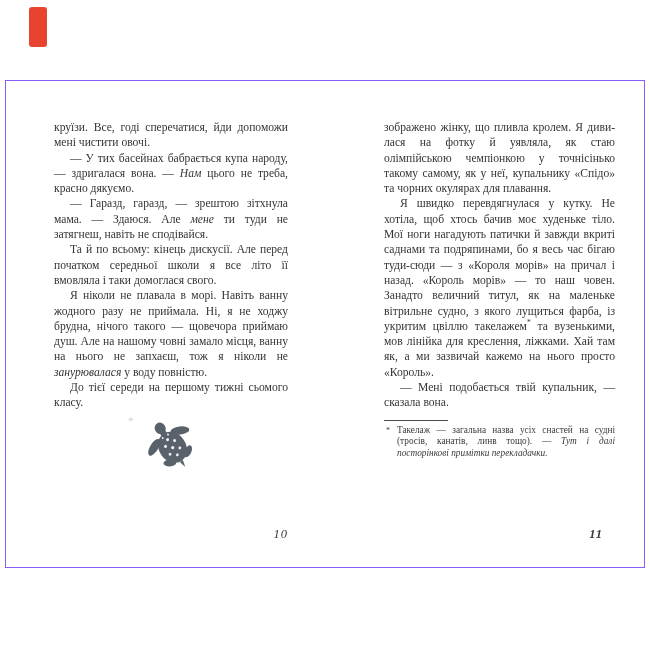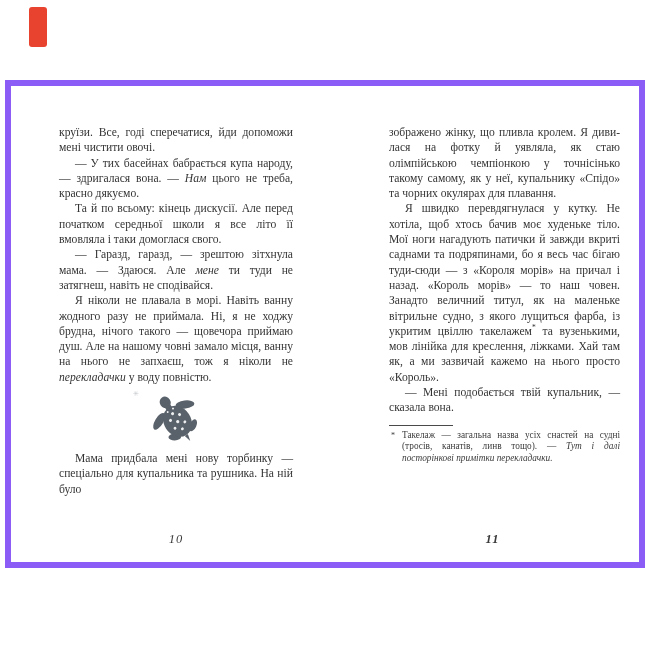--- a/index.html
+++ b/index.html
@@ -10,7 +10,7 @@
               border-radius:3px; background:#e8432e; }
 
   .spread { position:absolute; left:5px; top:80px; width:640px; height:488px;
-            background:#ffffff; border:6px solid #8b5cf6; }
+            background:#ffffff; border:1px solid #8b5cf6; }
 
   .col { position:absolute; top:39px; width:234px; font-size:11.6px; line-height:15.3px;
          text-align:justify; hyphens:manual; -webkit-hyphens:manual; }

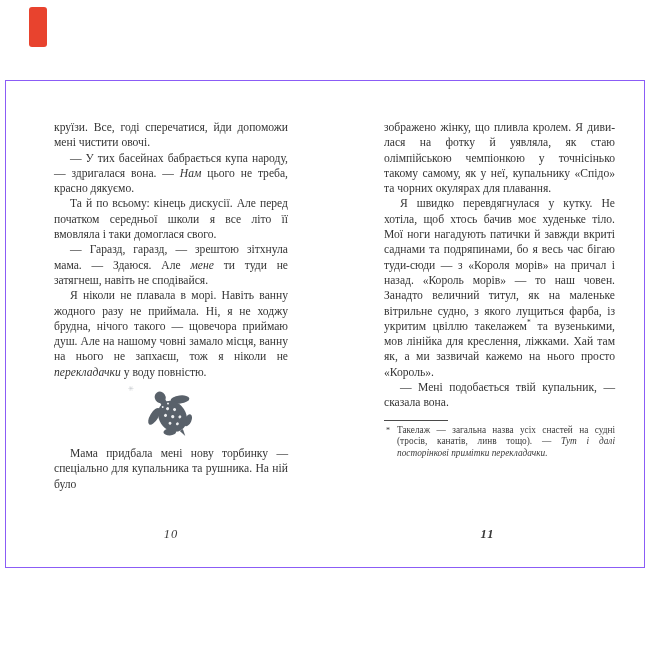--- a/index.html
+++ b/index.html
@@ -45,8 +45,8 @@
   <div class="col left">
     <p class="noindent"><span>круїзи. Все, годі сперечатися, йди допоможи мені чистити овочі.</span></p>
     <p><span>— У тих басейнах бабрається купа народу, — здригалася вона. — </span><em>Нам</em><span> цього не треба, красно дякуємо.</span></p>
+    <p><span>— Гаразд, гаразд, — зрештою зітхнула мама. — Здаюся. Але </span><em>мене</em><span> ти туди не затягнеш, навіть не сподівайся.</span></p>
     <p><span>Та й по всьому: кінець дискусії. Але перед початком середньої школи я все літо її вмовляла і таки домоглася свого.</span></p>
-    <p><span>— Гаразд, гаразд, — зрештою зітхнула мама. — Здаюся. Але </span><em>мене</em><span> ти туди не затягнеш, навіть не сподівайся.</span></p>
     <p><span>Я ніколи не плавала в морі. Навіть ванну жод­ного разу не приймала. Ні, я не ходжу брудна, нічого такого — щовечора приймаю душ. Але на нашому човні замало місця, ванну на нього не запхаєш, тож я ніколи не </span><em>перекладачки</em><span> у воду повністю.</span></p>
 
     <div class="turtle-wrap">

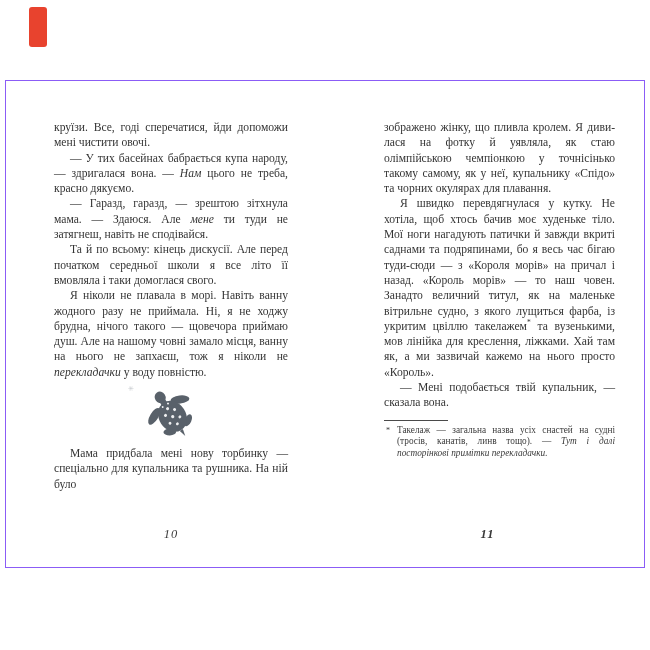--- a/index.html
+++ b/index.html
@@ -47,7 +47,7 @@
     <p><span>— У тих басейнах бабрається купа народу, — здригалася вона. — </span><em>Нам</em><span> цього не треба, красно дякуємо.</span></p>
     <p><span>— Гаразд, гаразд, — зрештою зітхнула мама. — Здаюся. Але </span><em>мене</em><span> ти туди не затягнеш, навіть не сподівайся.</span></p>
     <p><span>Та й по всьому: кінець дискусії. Але перед початком середньої школи я все літо її вмовляла і таки домоглася свого.</span></p>
-    <p><span>Я ніколи не плавала в морі. Навіть ванну жод­ного разу не приймала. Ні, я не ходжу брудна, нічого такого — щовечора приймаю душ. Але на нашому човні замало місця, ванну на нього не запхаєш, тож я ніколи не </span><em>перекладачки</em><span> у воду повністю.</span></p>
+    <p><span>Я ніколи не плавала в морі. Навіть ванну жод­ного разу не приймала. Ні, я не ходжу брудна, нічого такого — щовечора приймаю душ. Але на нашому човні замало місця, ванну на нього не запхаєш, тож я ніколи не </span><em>занурювалася</em><span> у воду повністю.</span></p>
 
     <div class="turtle-wrap">
       <span class="sparkle">✳</span>

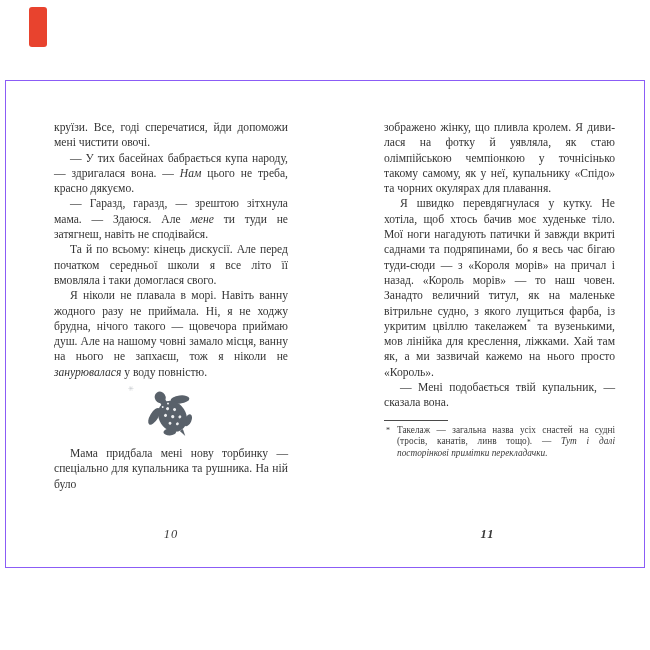--- a/index.html
+++ b/index.html
@@ -48,6 +48,7 @@
     <p><span>— Гаразд, гаразд, — зрештою зітхнула мама. — Здаюся. Але </span><em>мене</em><span> ти туди не затягнеш, навіть не сподівайся.</span></p>
     <p><span>Та й по всьому: кінець дискусії. Але перед початком середньої школи я все літо її вмовляла і таки домоглася свого.</span></p>
     <p><span>Я ніколи не плавала в морі. Навіть ванну жод­ного разу не приймала. Ні, я не ходжу брудна, нічого такого — щовечора приймаю душ. Але на нашому човні замало місця, ванну на нього не запхаєш, тож я ніколи не </span><em>занурювалася</em><span> у воду повністю.</span></p>
+    <p><span>До тієї середи на першому тижні сьомого класу.</span></p>
 
     <div class="turtle-wrap">
       <span class="sparkle">✳</span>

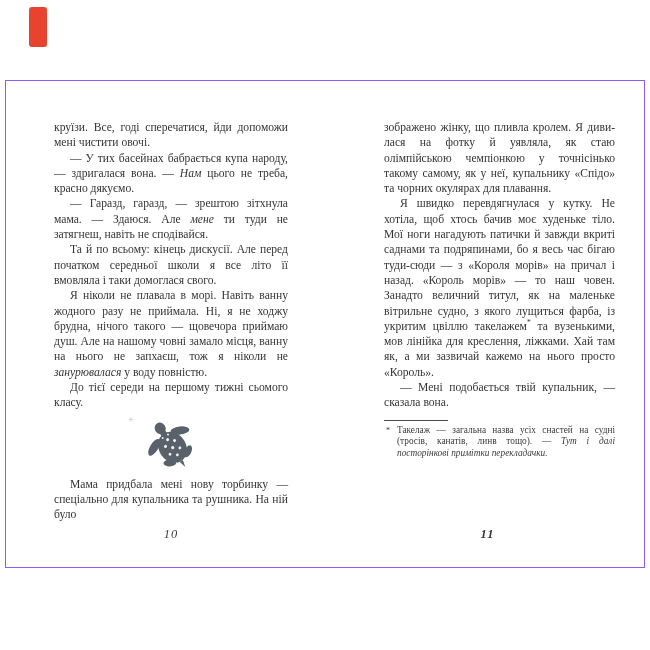--- a/index.html
+++ b/index.html
@@ -77,7 +77,6 @@
       </svg>
     </div>
 
-    <p><span>Мама придбала мені нову торбинку — спеці­ально для купальника та рушника. На ній було</span></p>
   </div>
 
   <div class="col right">

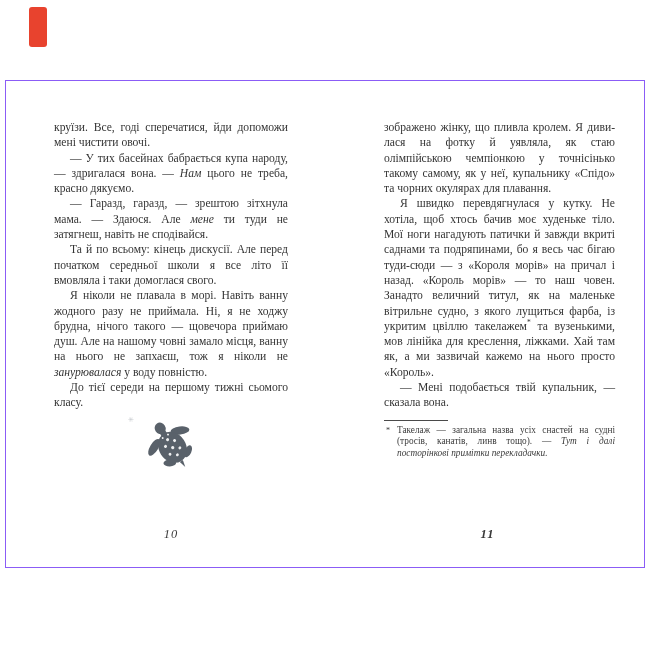--- a/index.html
+++ b/index.html
@@ -23,7 +23,7 @@
   .turtle-wrap { text-align:center; height:60px; margin-top:6px; position:relative; }
   .sparkle { position:absolute; left:74px; top:-4px; font-size:7px; color:#c7cbcf; }
 
-  .pagenum { position:absolute; top:446px; text-align:center; font-style:italic;
+  .pagenum { position:absolute; top:446px; text-align:right; font-style:italic;
              font-size:12.5px; letter-spacing:1px; color:#3a3a3a; }
   .pagenum.left  { left:48px;  width:234px; }
   .pagenum.right { left:366px; width:231px;font-weight:bold; }

